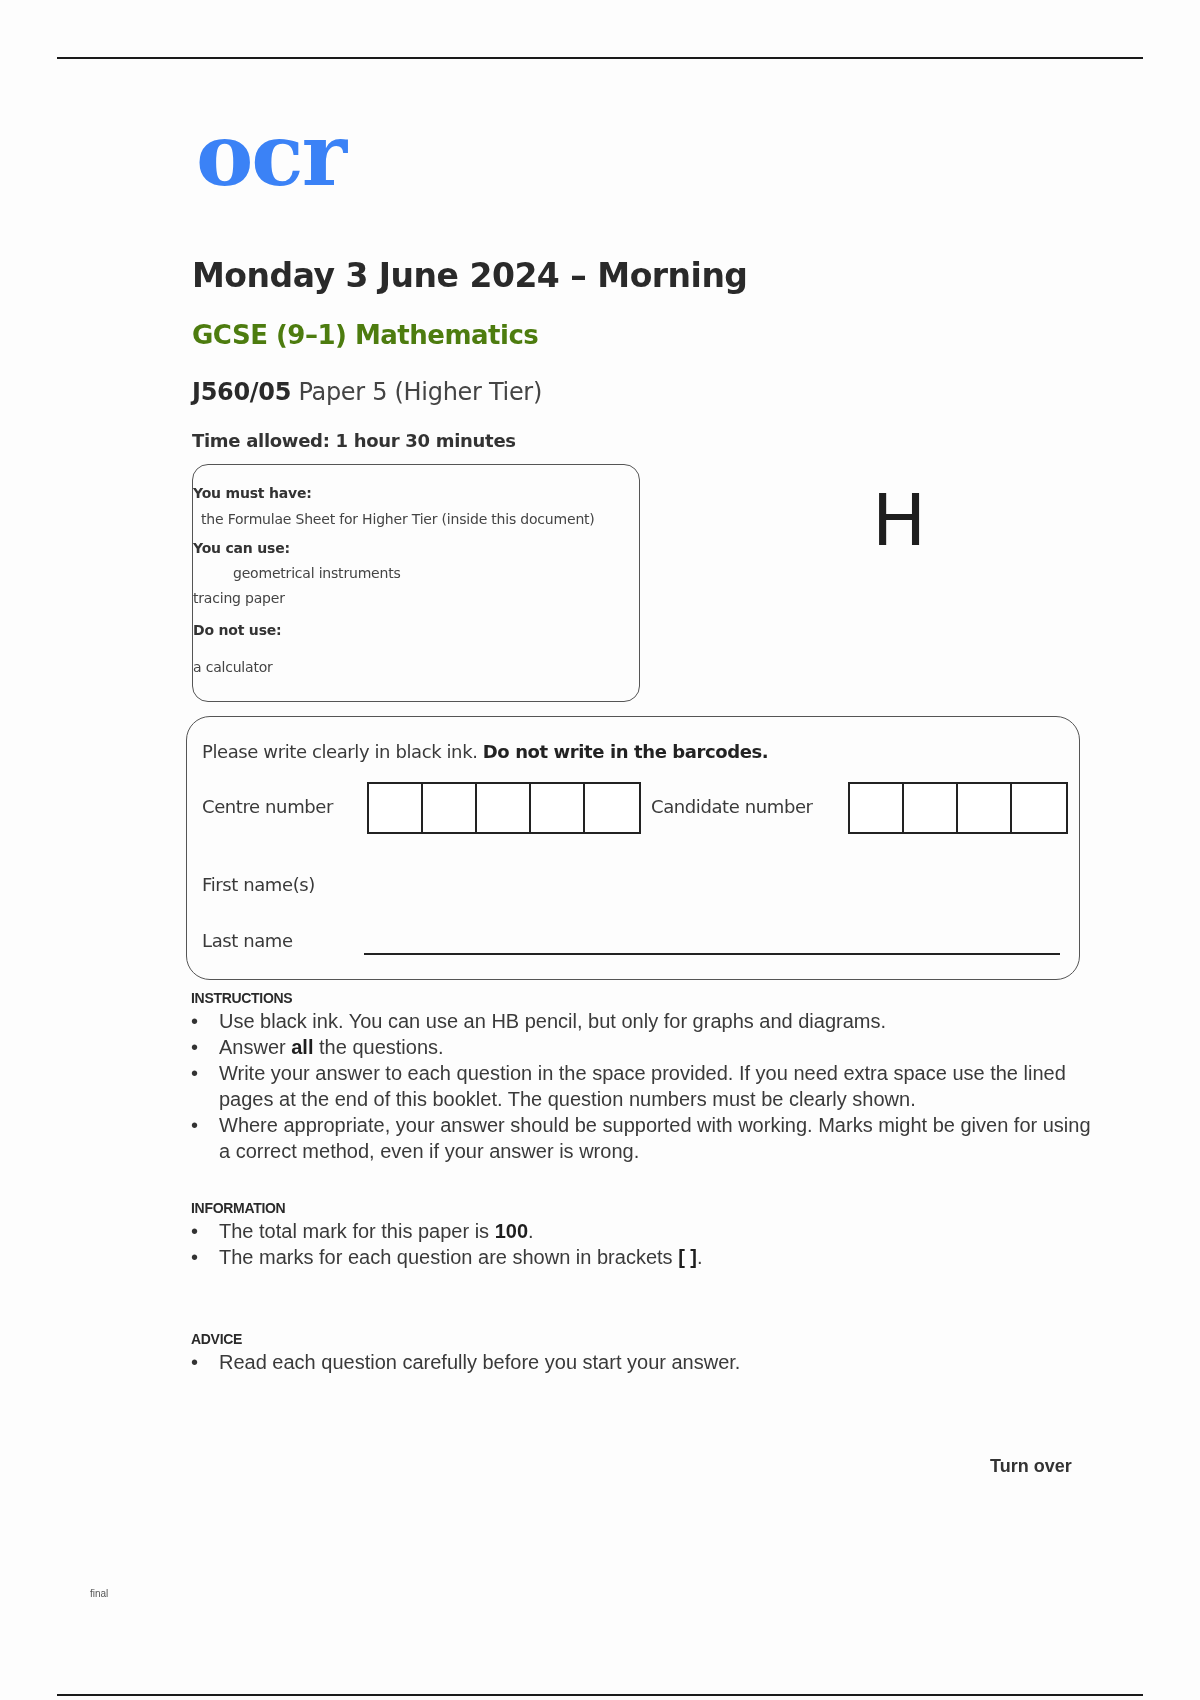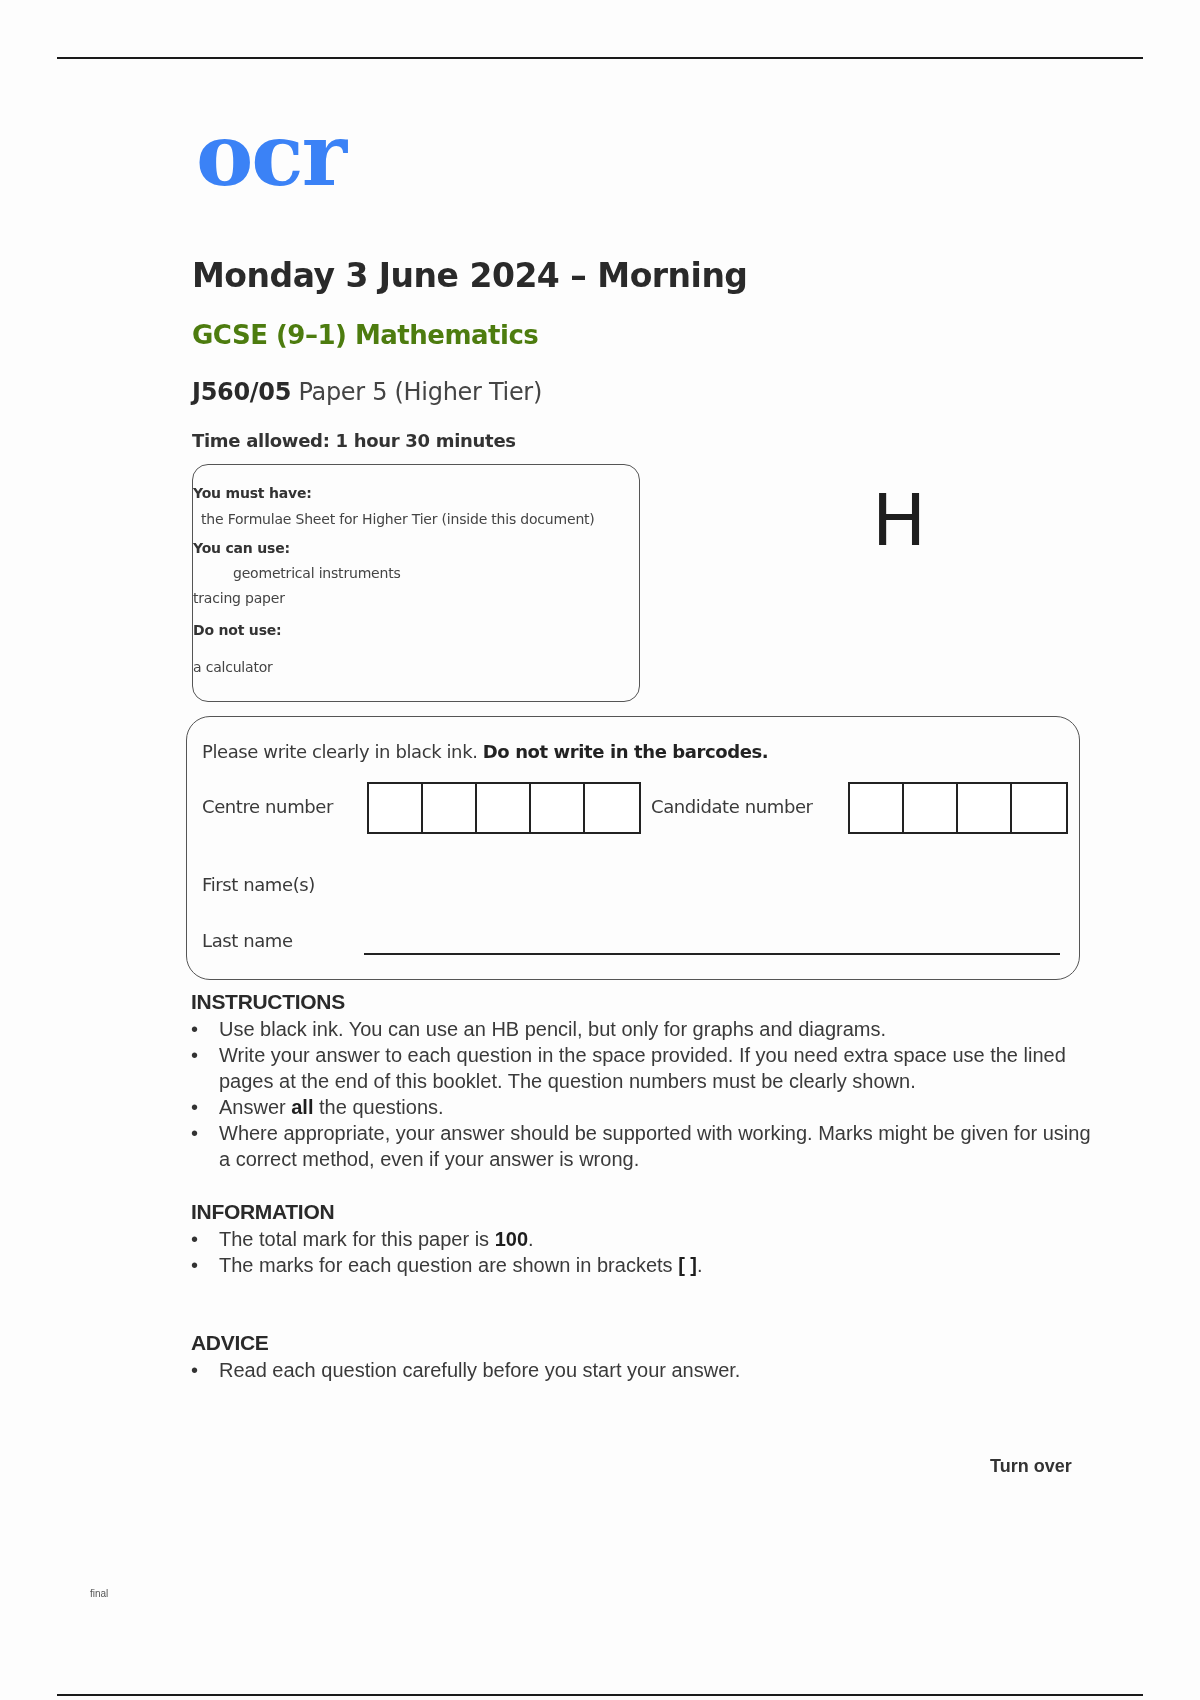--- a/index.html
+++ b/index.html
@@ -43,7 +43,7 @@
     .name-line { position: absolute; left: 364px; top: 953px; width: 696px; height: 2px; background: #222; }
 
     .section { position: absolute; left: 191px; font-family: "Liberation Sans", sans-serif; color: #333; }
-    .section h3 { margin: 0 0 2px 0; font-size: 21px; font-weight: bold; color: #2a2a2a; letter-spacing: -0.3px; }
+    .section h3 { margin: 0 0 2px 0; font-size: 14px; font-weight: bold; color: #2a2a2a; letter-spacing: -0.3px; }
     .section ul { list-style: none; margin: 0; padding: 0; }
     .section li { position: relative; padding-left: 28px; font-size: 20px; line-height: 26px; color: #3a3a3a; width: 880px; }
     .section li::before { content: "\2022"; position: absolute; left: 0; top: 0; color: #333; }

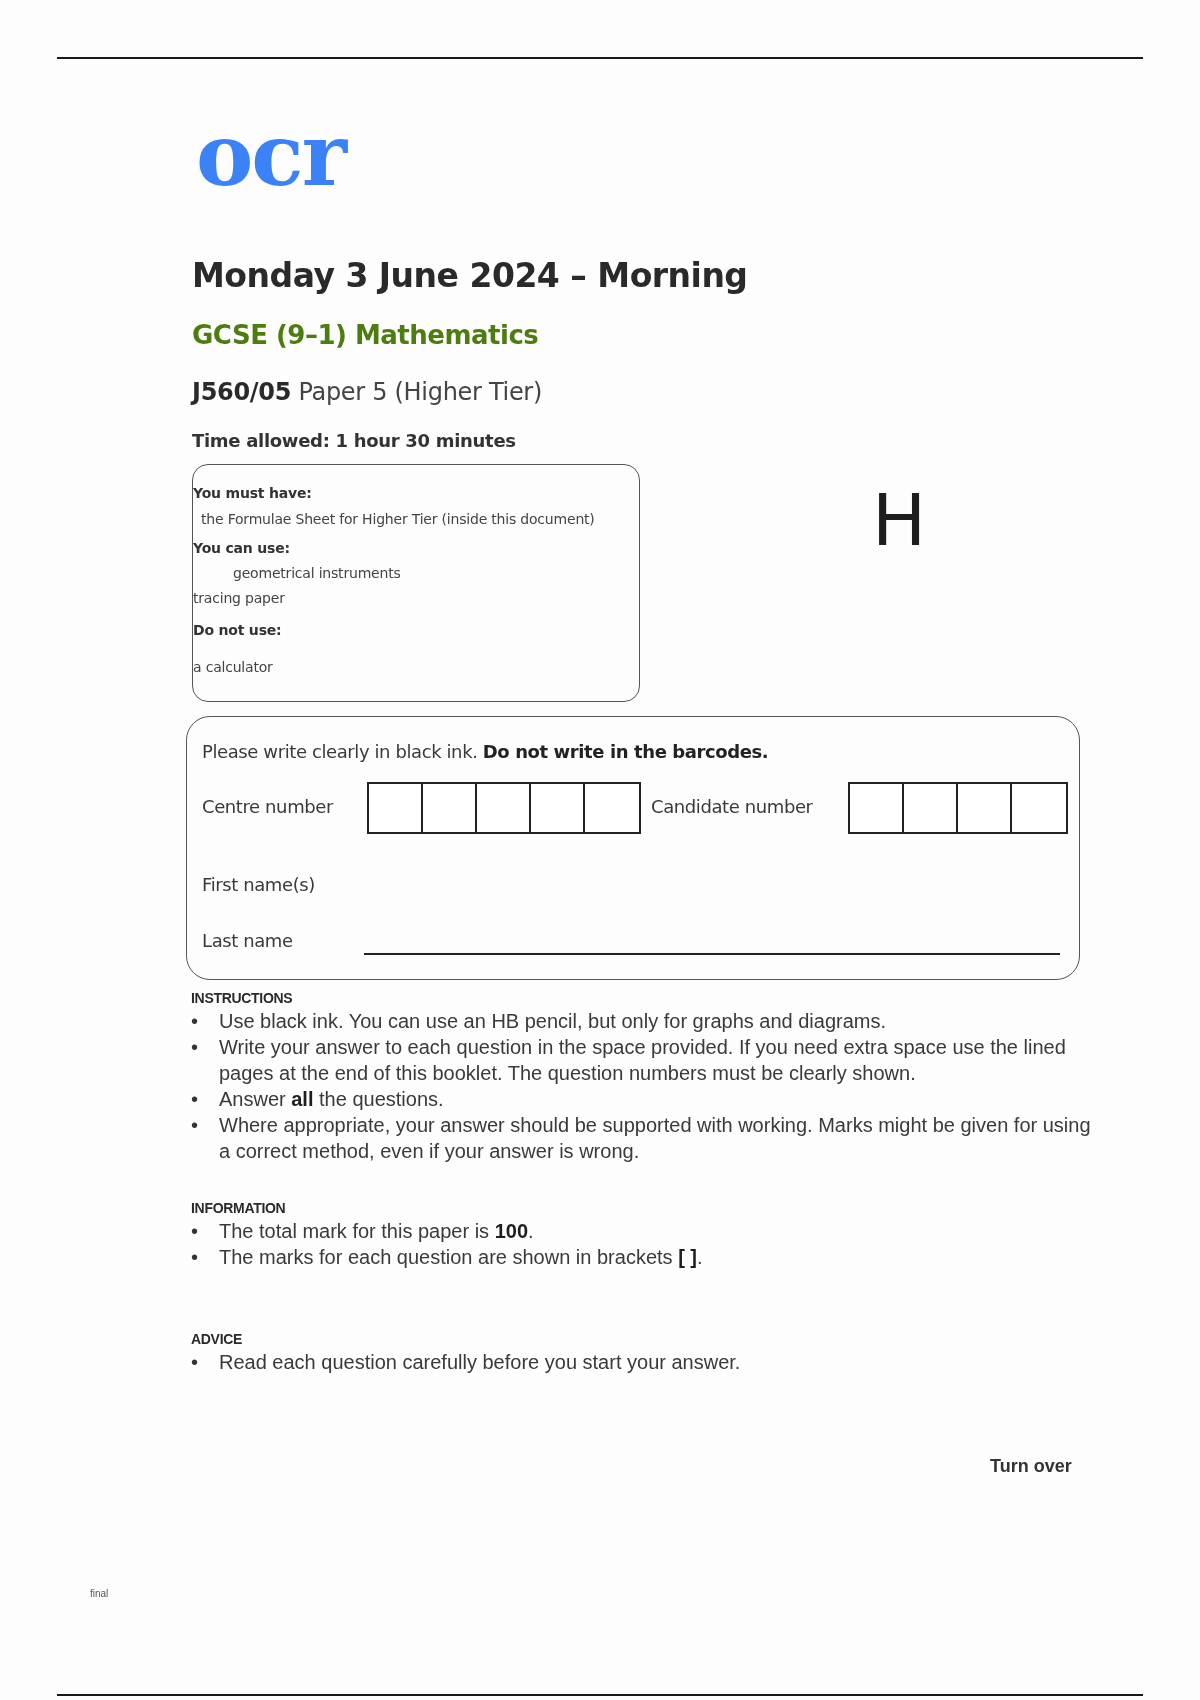--- a/index.html
+++ b/index.html
@@ -109,8 +109,8 @@
   <h3>INSTRUCTIONS</h3>
   <ul>
     <li>Use black ink. You can use an HB pencil, but only for graphs and diagrams.</li>
+    <li><span>Answer </span><b>all</b><span> the questions.</span></li>
     <li>Write your answer to each question in the space provided. If you need extra space use the lined pages at the end of this booklet. The question numbers must be clearly shown.</li>
-    <li><span>Answer </span><b>all</b><span> the questions.</span></li>
     <li>Where appropriate, your answer should be supported with working. Marks might be given for using a correct method, even if your answer is wrong.</li>
   </ul>
 </div>

